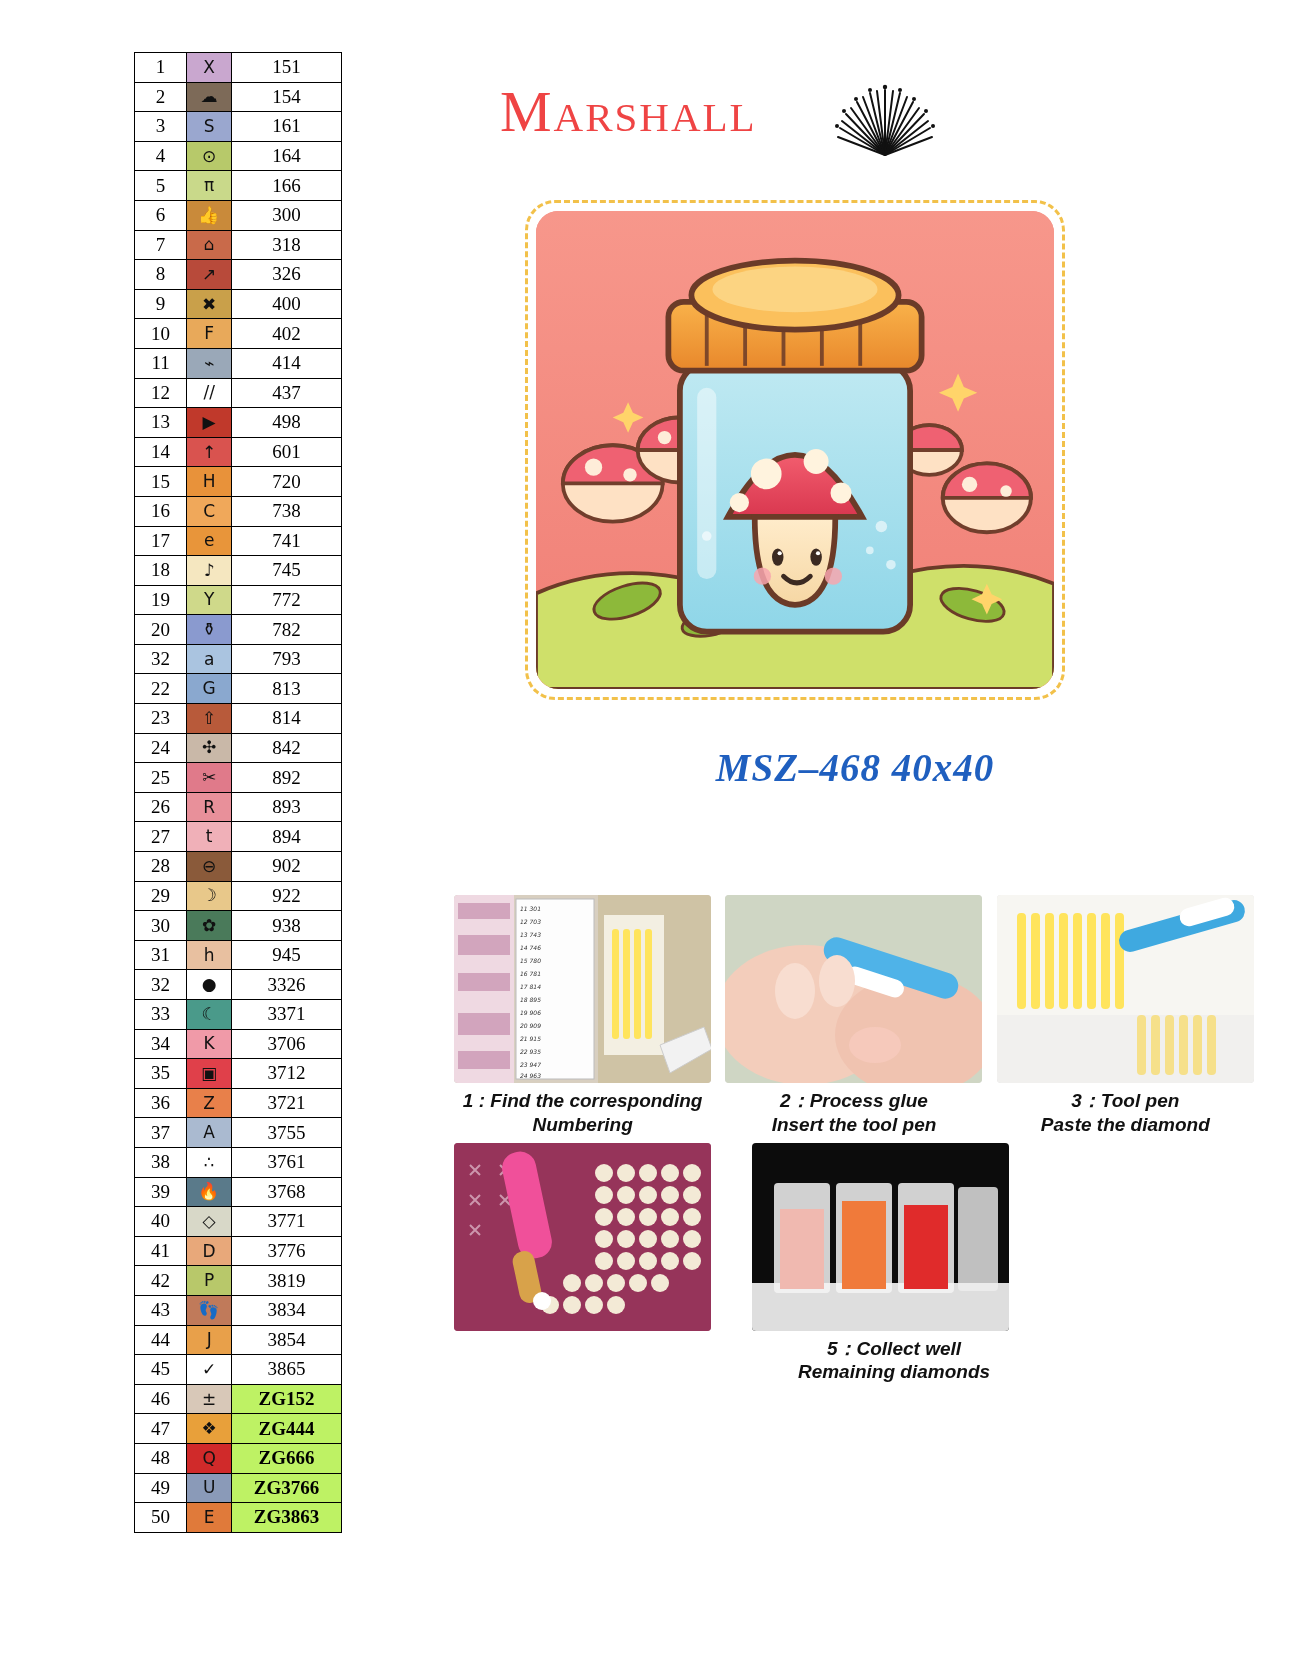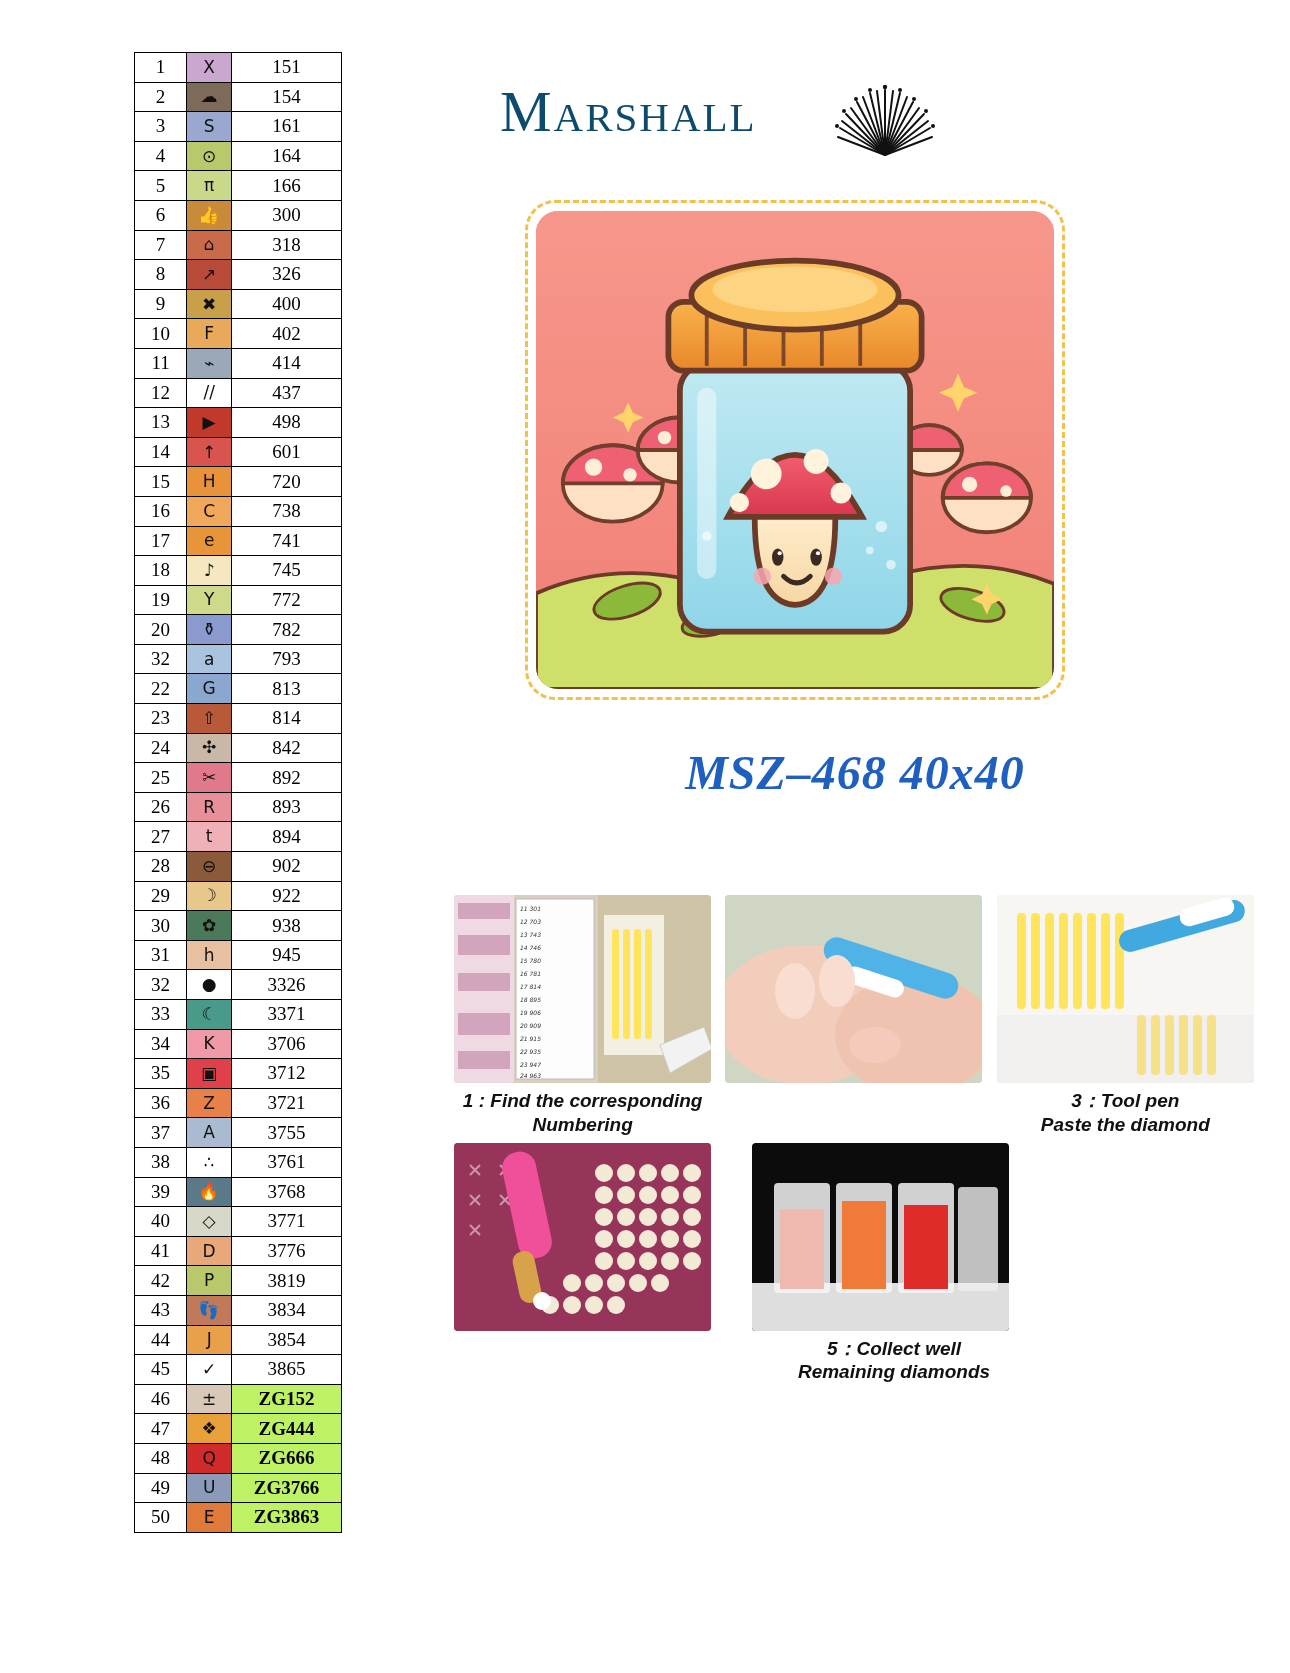--- a/index.html
+++ b/index.html
@@ -44,7 +44,7 @@
   .brandword{
     position:absolute;top:18px;
     font-family:"Liberation Serif", serif;
-    font-size:58px;letter-spacing:2px;color:#0c4a6e;
+    font-size:58px;letter-spacing:2px;color:#ef4444;
     font-variant:small-caps;font-weight:400;
   }
   #brand-left{left:0px;}

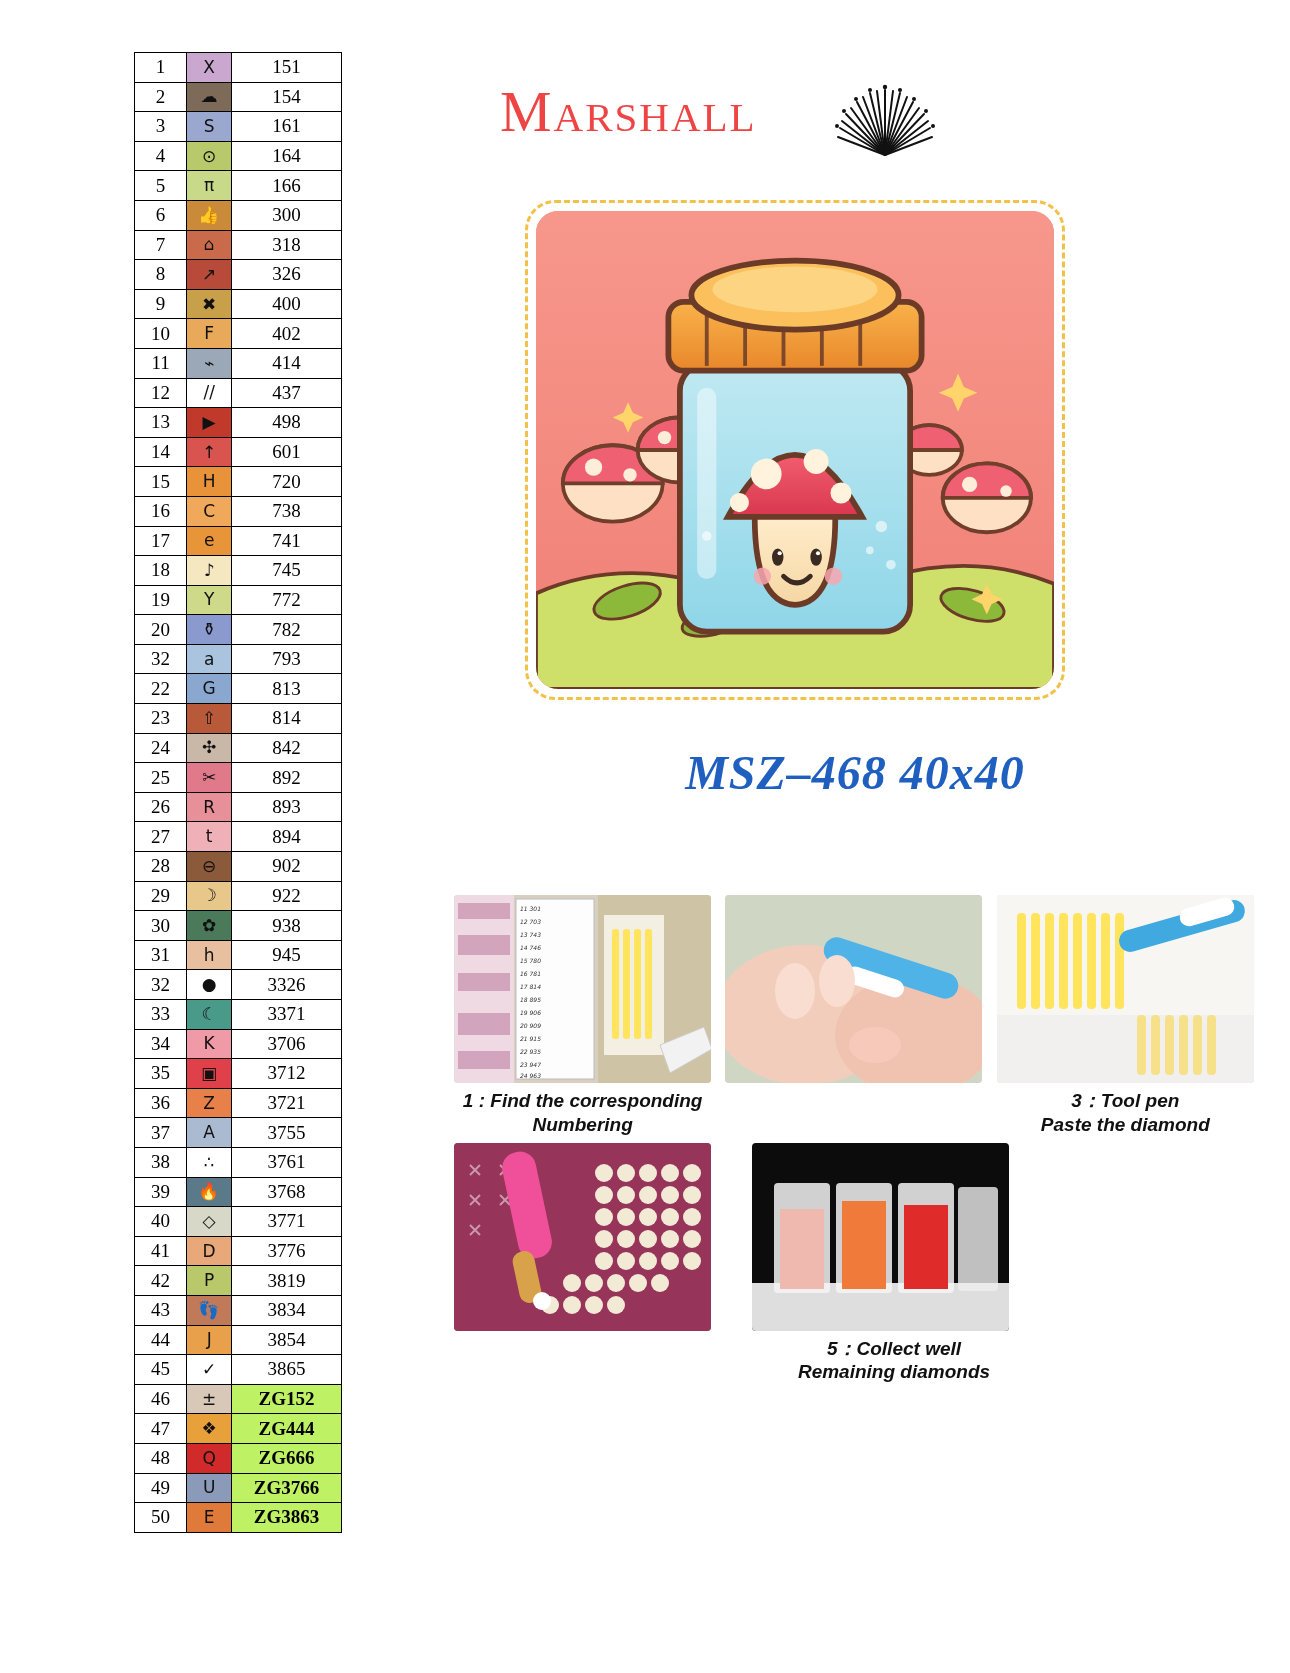--- a/index.html
+++ b/index.html
@@ -66,7 +66,7 @@
   #sku{
     position:absolute;left:0;top:745px;width:870px;text-align:center;
     font-family:"Liberation Serif", serif;
-    font-weight:bold;font-size:48px;color:#1f5fbf;font-style:italic;
+    font-weight:bold;font-size:39px;color:#1f5fbf;font-style:italic;
     letter-spacing:1px;
   }
   #subtitle{

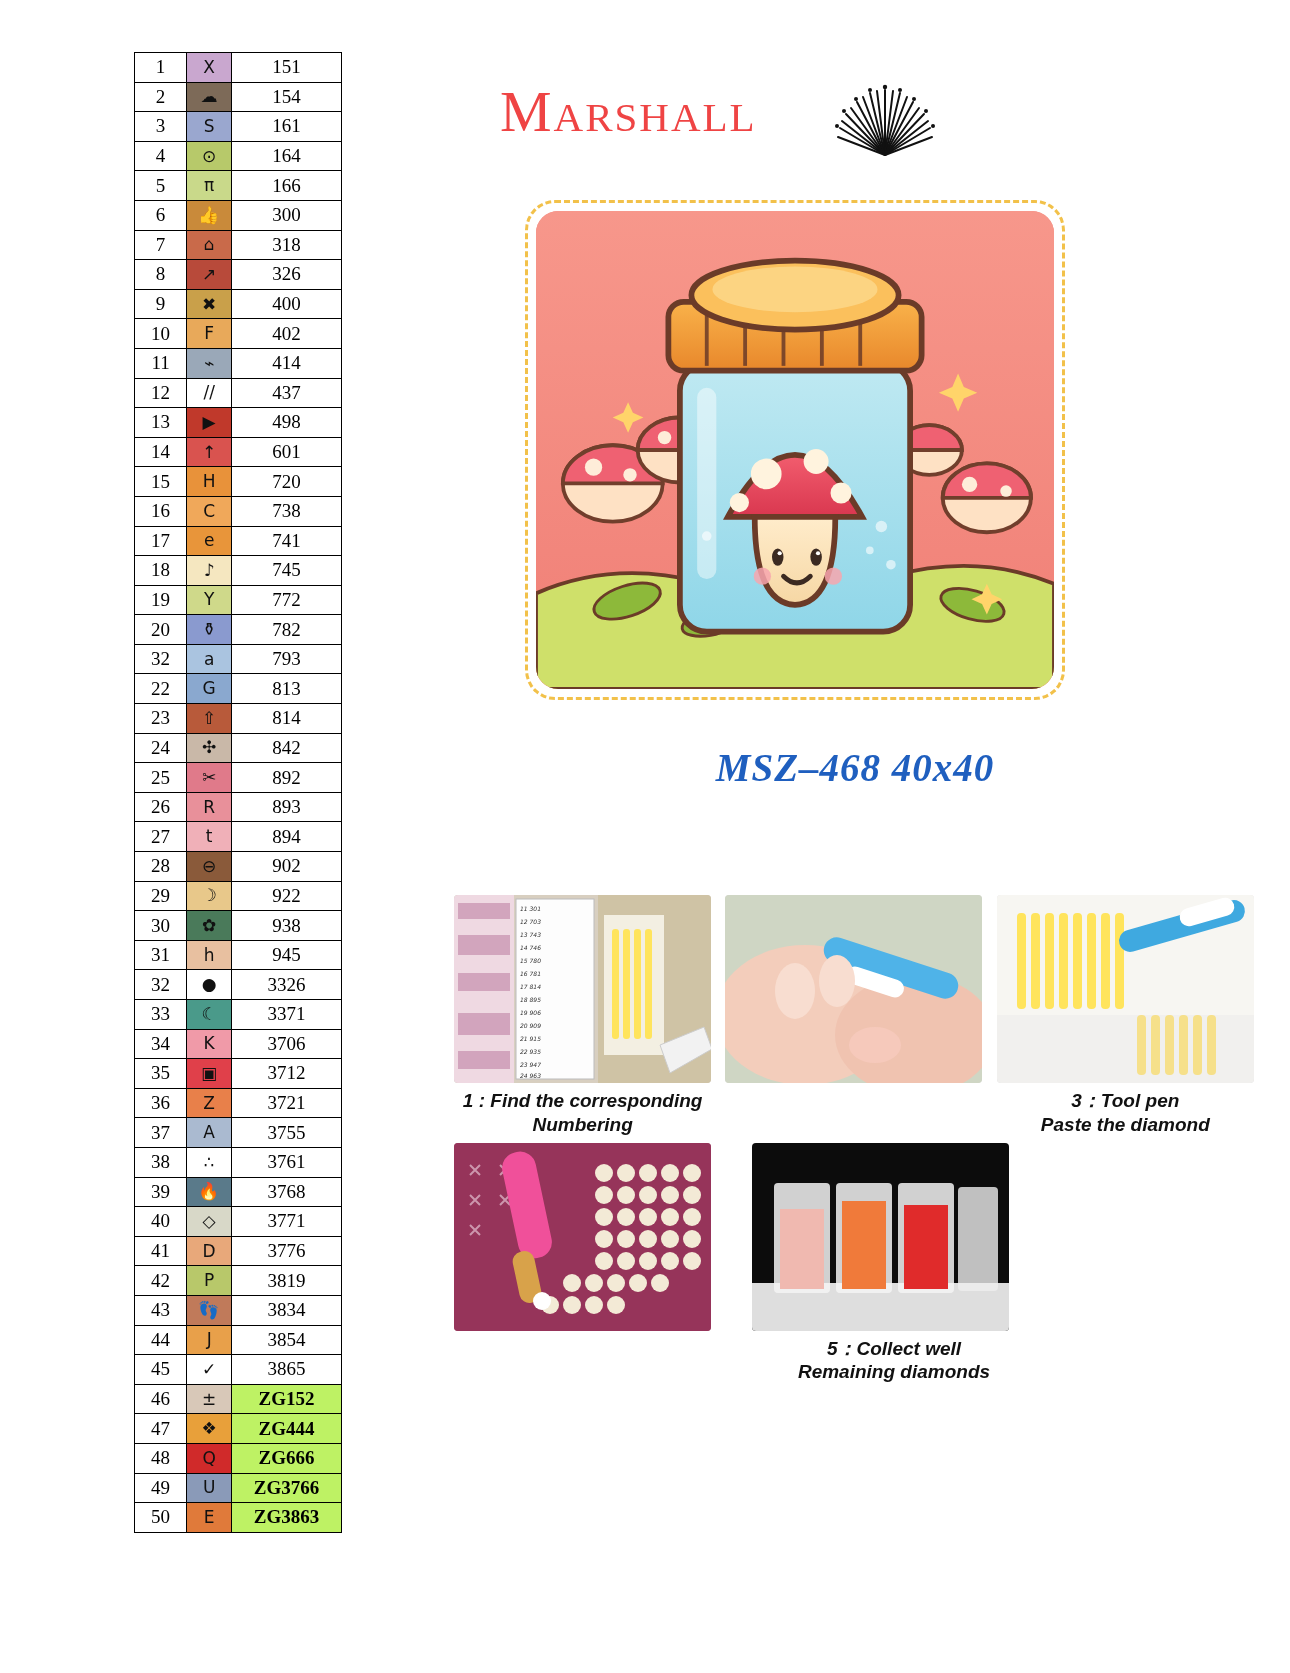--- a/index.html
+++ b/index.html
@@ -647,6 +647,8 @@
             <ellipse cx="150" cy="150" rx="26" ry="18" fill="#f6c9bb"></ellipse>
           </svg>
         </div>
+        <div class="step-cap">2：Process glue
+Insert the tool pen</div>
       </div>
       <div class="step">
         <div class="step-img">

